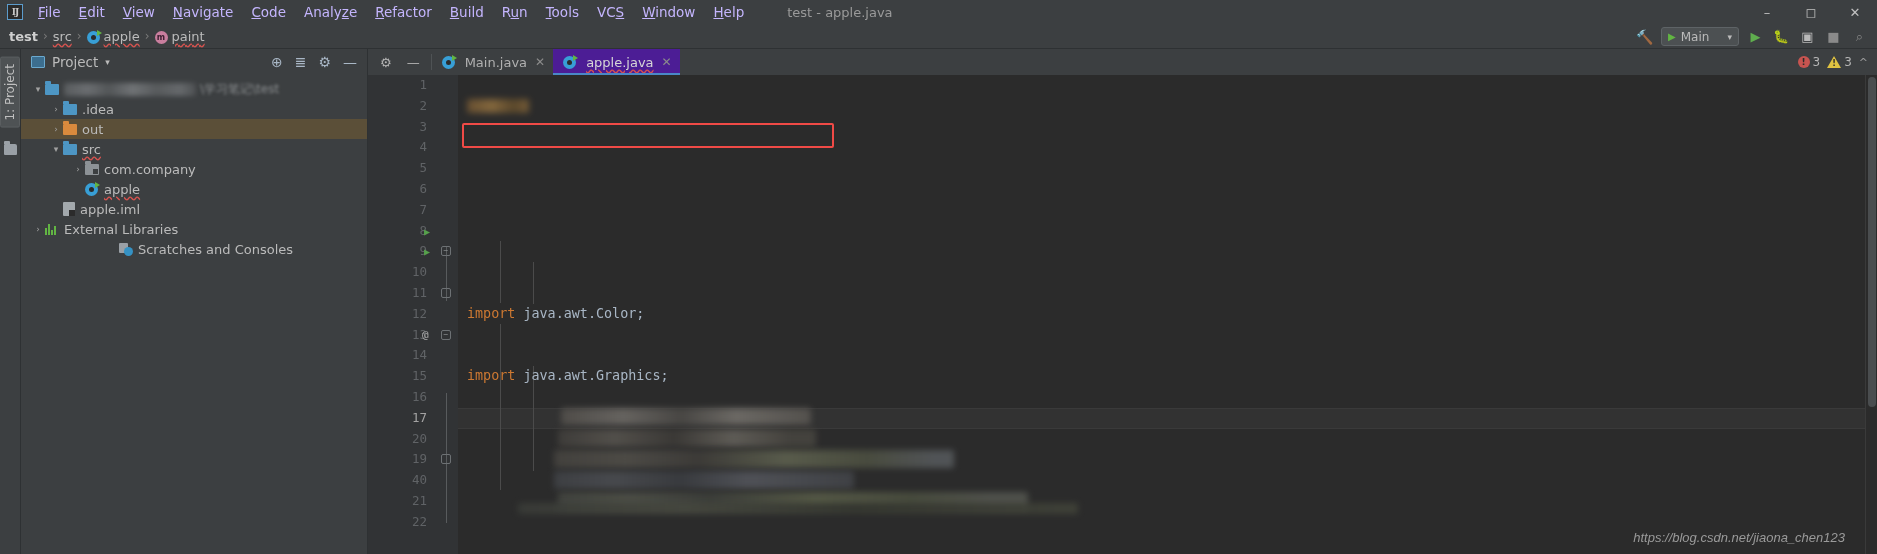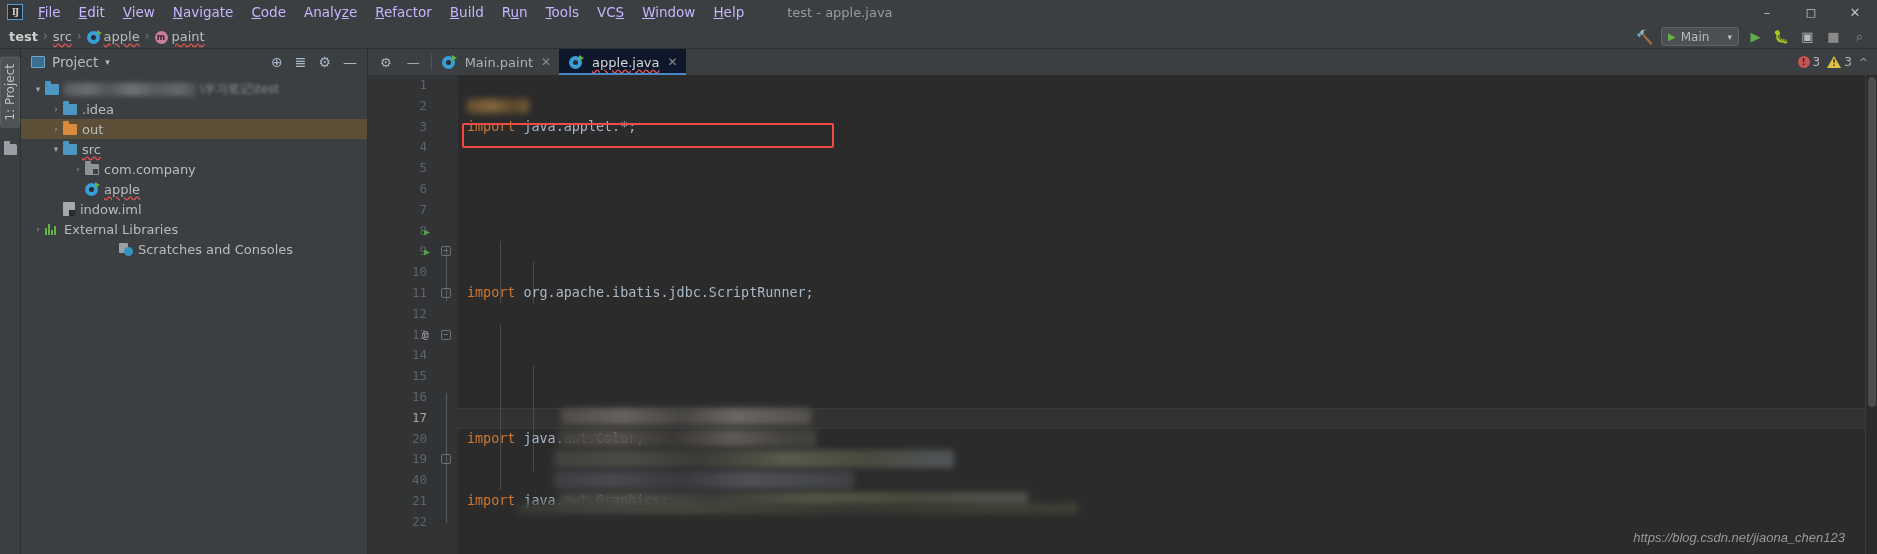--- a/index.html
+++ b/index.html
@@ -404,7 +404,7 @@
 
         <div class="etab">
           <span class="ic-class"></span>
-          <span>Main.paint</span>
+          <span>Main.java</span>
           <span class="x">✕</span>
         </div>
 

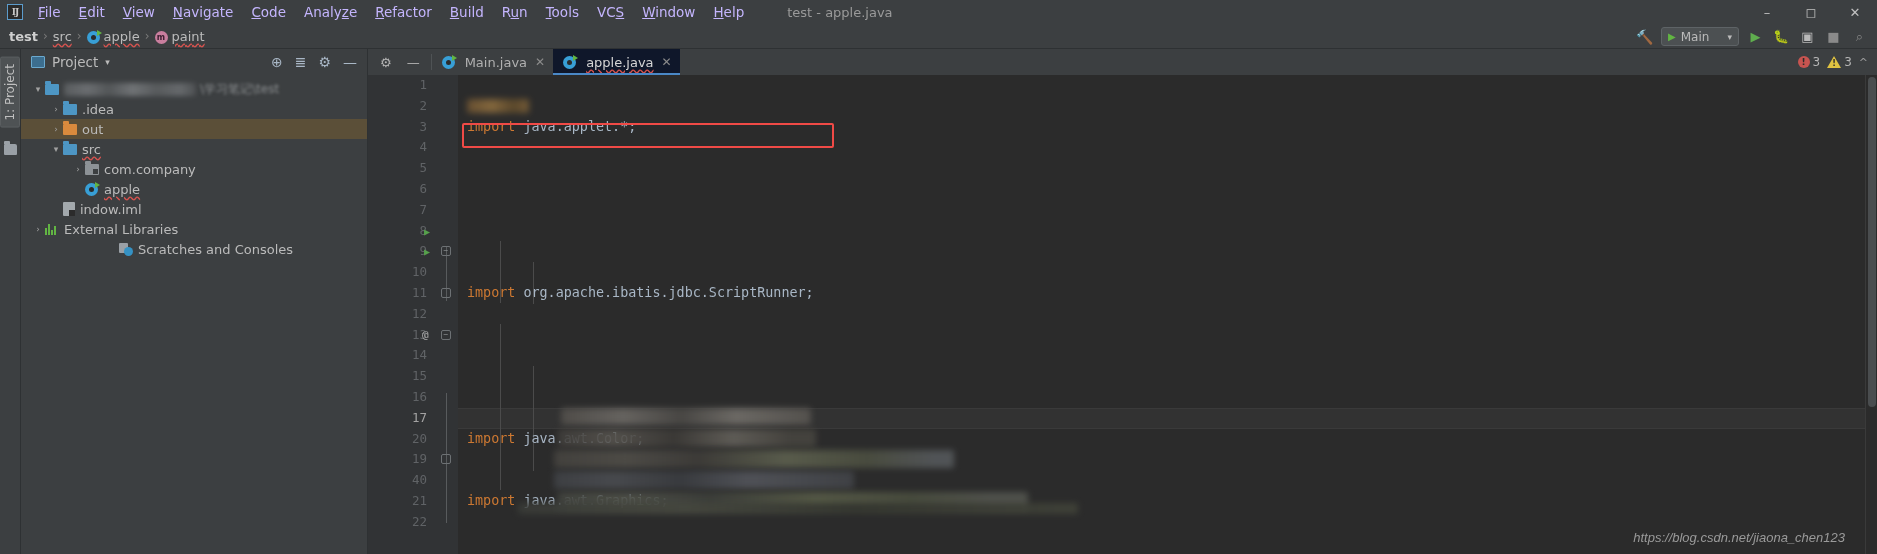--- a/index.html
+++ b/index.html
@@ -173,7 +173,7 @@
     display: flex; align-items: center; padding: 0 8px 0 10px; gap: 6px; font-size: 13px;
     color: #b0b0b0; position: relative; cursor: default;
   }
-  .etab.active { background: #0f172a; color: #d6d6d6; }
+  .etab.active { background: #4c1d95; color: #d6d6d6; }
   .etab.active::after {
     content:''; position:absolute; left:0; right:0; bottom:0; height:2px; background:#4a88c7;
   }

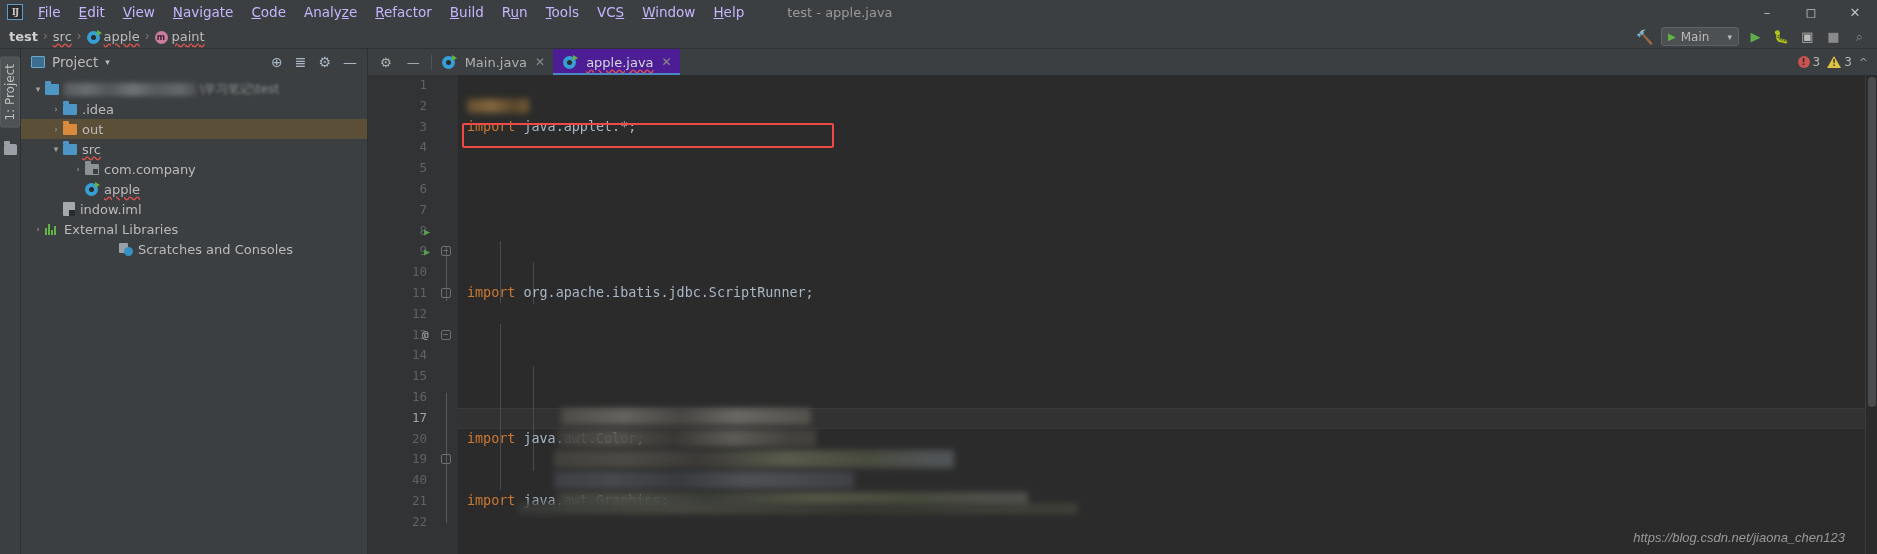--- a/index.html
+++ b/index.html
@@ -520,7 +520,6 @@
           <div class="indent-guide" style="left:75px; top:291px; height:105px;"></div>
 
           <div class="codetext">
-            <div class="ct-line"><span class="kw">import </span><span class="pl">java.applet.*;</span></div>
 
             <div class="ct-line"></div>
 

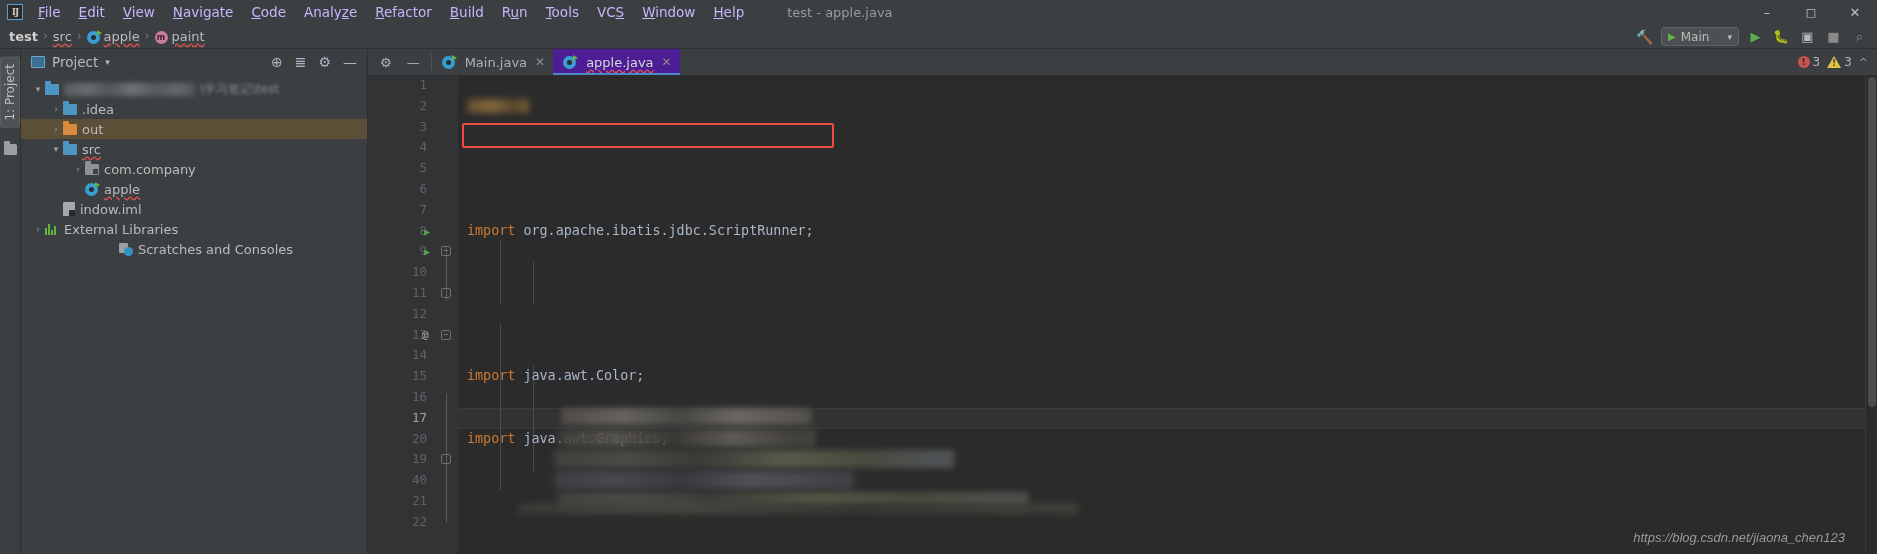--- a/index.html
+++ b/index.html
@@ -371,7 +371,7 @@
 
         <div class="tnode" style="padding-left:42px;">
           <span class="ic-iml"></span>
-          <span class="tlabel">indow.iml</span>
+          <span class="tlabel">apple.iml</span>
         </div>
 
         <div class="tnode" style="padding-left:10px;">

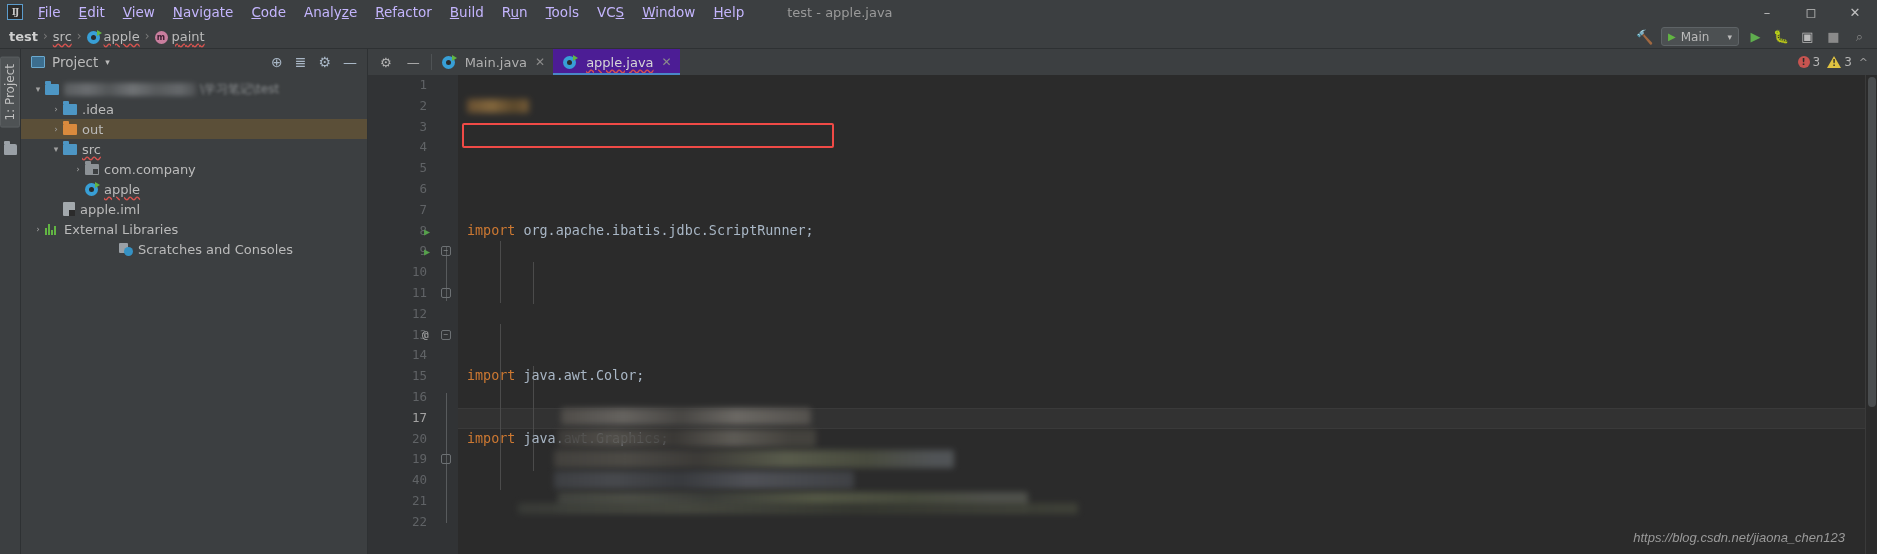--- a/index.html
+++ b/index.html
@@ -523,7 +523,6 @@
 
             <div class="ct-line"></div>
 
-            <div class="ct-line"><span class="kw">import </span><span class="pl">org.apache.ibatis.jdbc.ScriptRunner;</span></div>
 
             <div class="ct-line"></div>
             <div class="ct-line"><span class="kw">import </span><span class="pl">java.awt.Color;</span></div>

